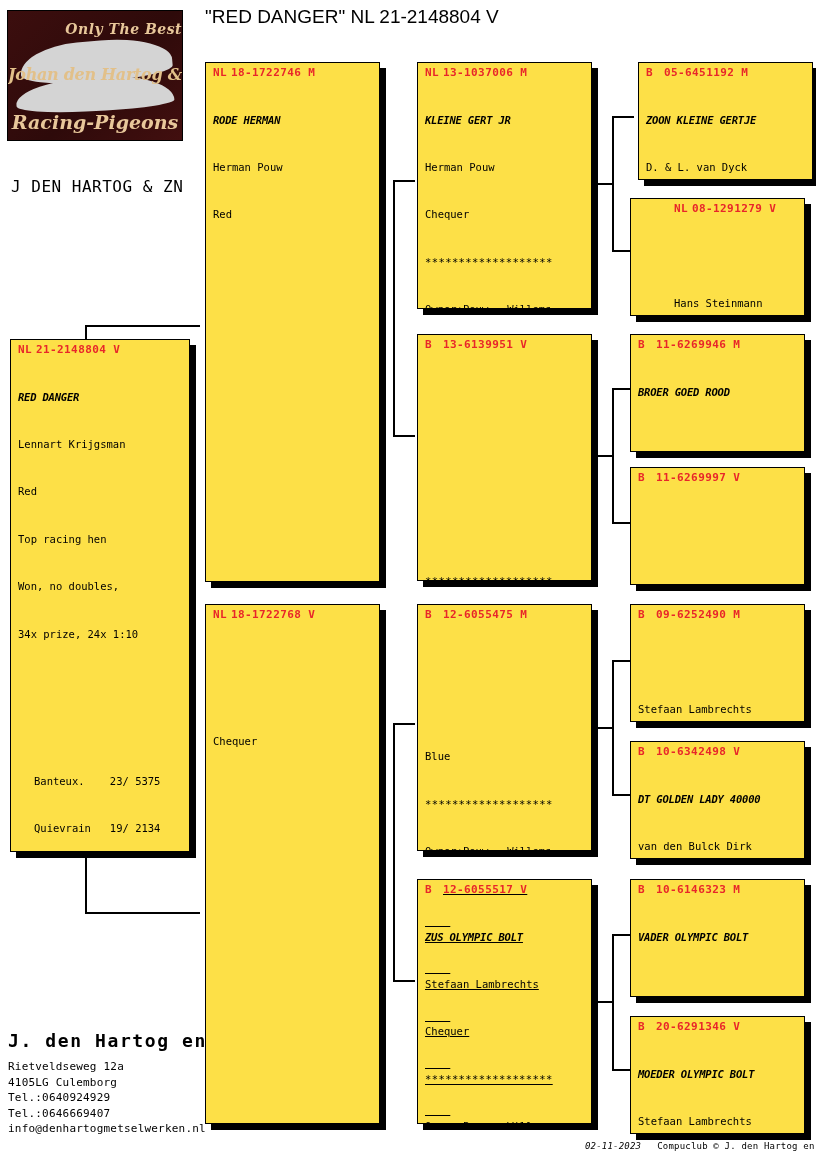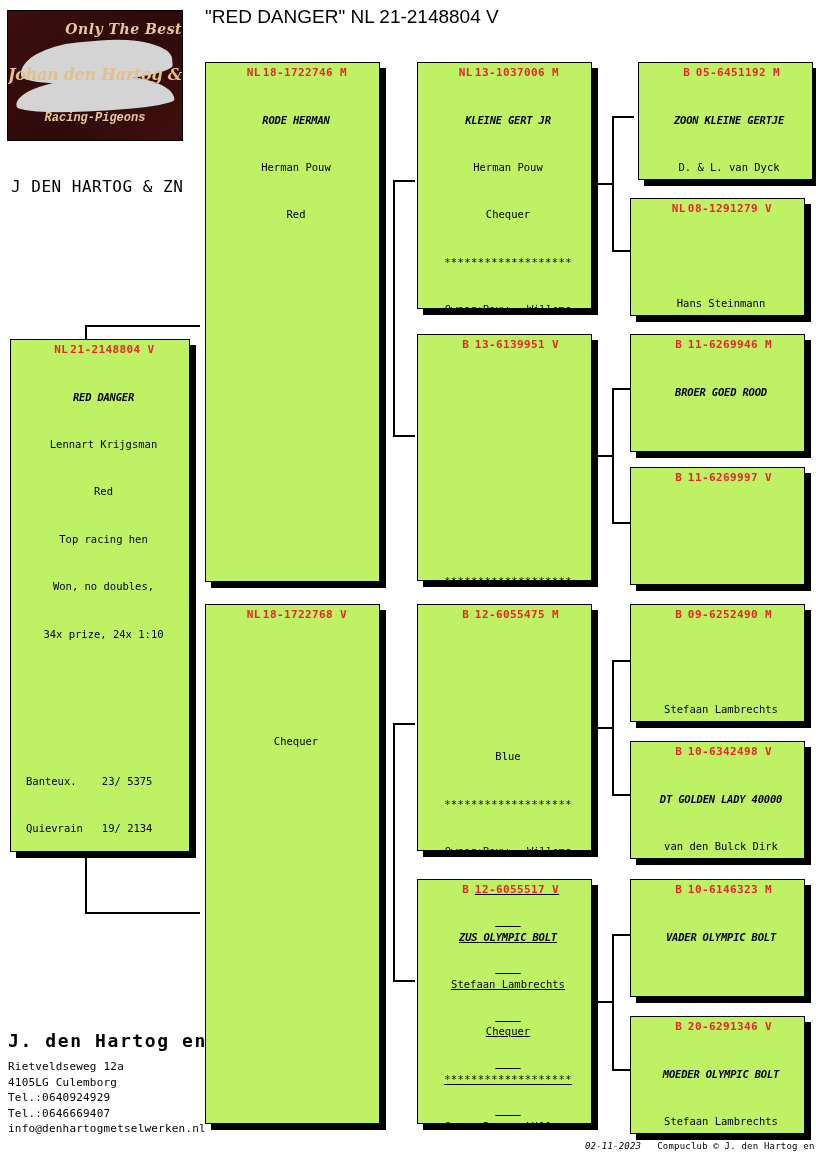--- a/index.html
+++ b/index.html
@@ -105,12 +105,11 @@
   
   .pbox {
     position: absolute;
-    background: #bef264;
+    background: #fde047;
     border: 1.5px solid #000;
     box-sizing: border-box;
     box-shadow: 6px 6px 0 0 #000;
     overflow: hidden;
-    text-align: center;
   }
   .pbox .ring {
     color: #e8262a;

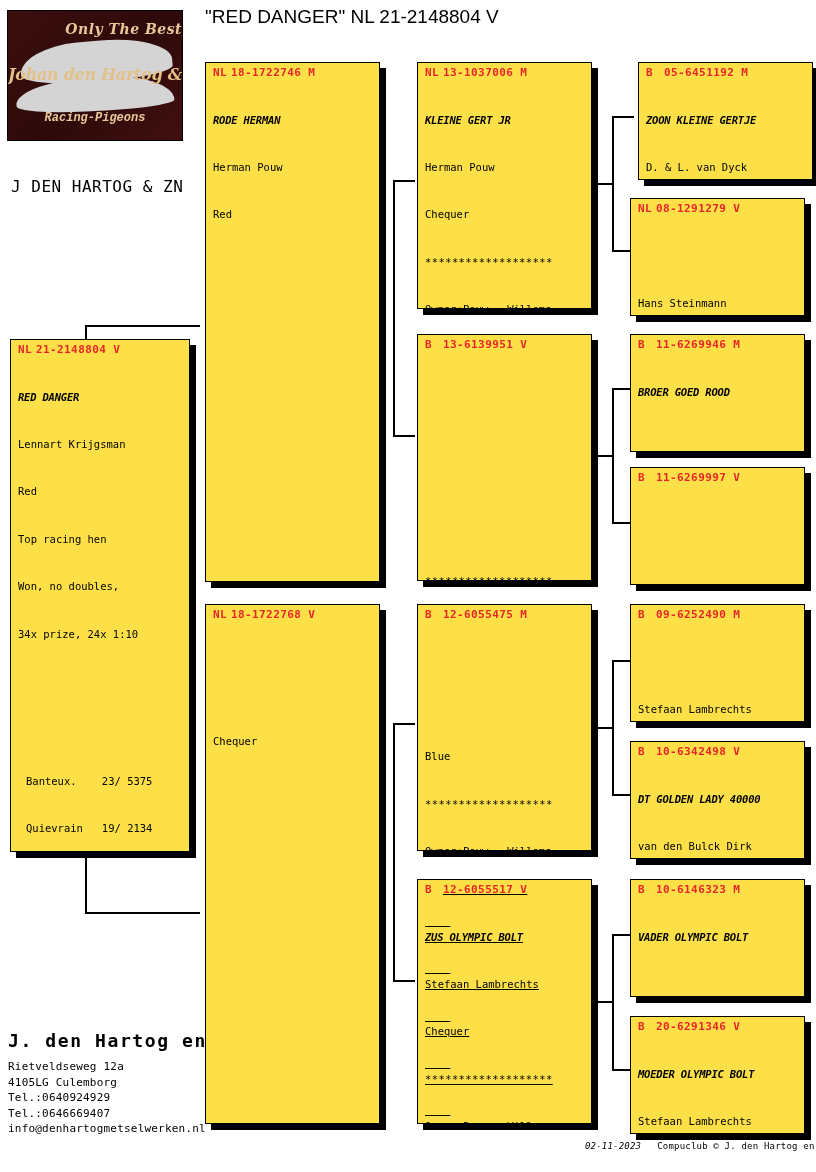--- a/index.html
+++ b/index.html
@@ -52,7 +52,7 @@
   }
   #logo .lg-top { top: 10px; font-size: 14px; letter-spacing: .5px; text-align: right; }
   #logo .lg-mid { top: 54px; font-size: 16px; color: #e2c089; letter-spacing: -.3px;}
-  #logo .lg-bot { top: 100px; font-size: 12px; font-family: Liberation Mono, monospace; }
+  #logo .lg-bot { top: 100px; font-size: 19px; }
 
   #maker-line {
     position: absolute;

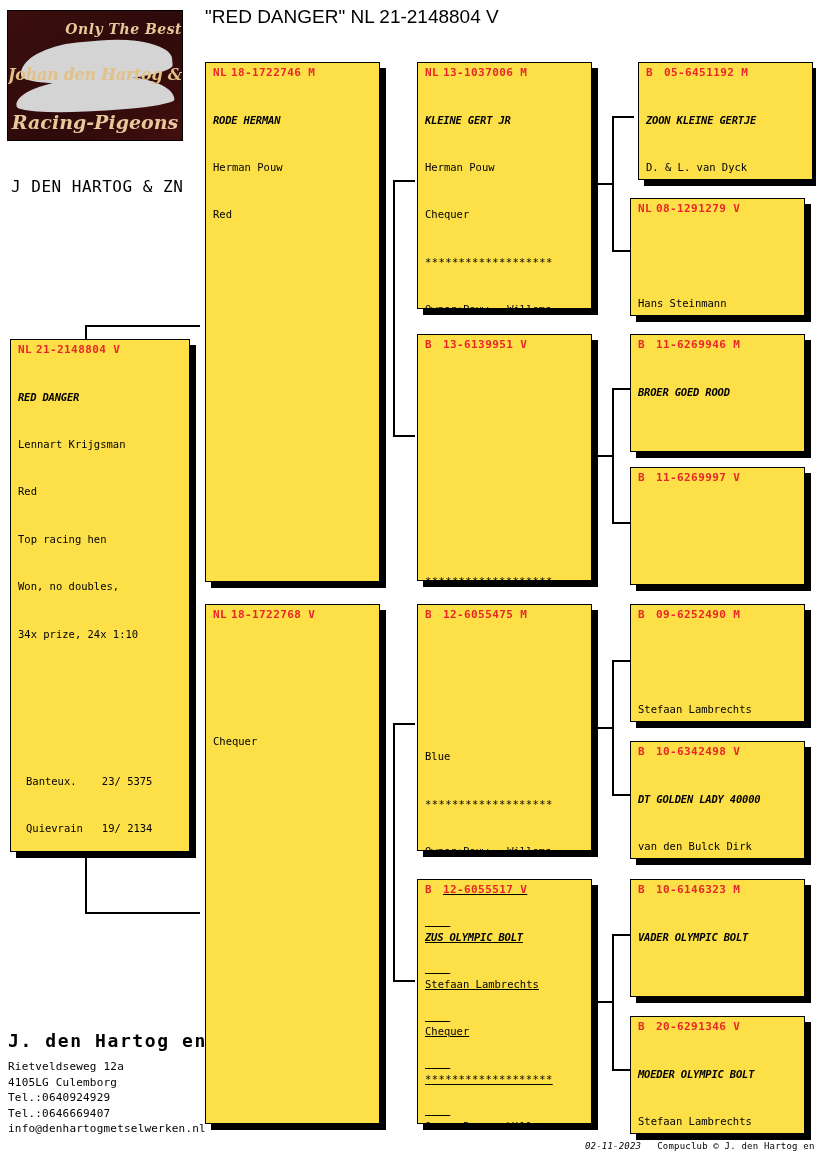--- a/index.html
+++ b/index.html
@@ -328,7 +328,7 @@
   </div>
 </div>
 
-<div class="pbox" style="left:630px; top:198px; width:175px; height:118px;">
+<div class="pbox" style="left:630px; top:198px; width:175px; height:118px;padding-left:36px;">
   <div class="ring"><span class="cc">NL</span><span>08-1291279 V</span></div>
   <div class="body">
     <span class="blank"></span>

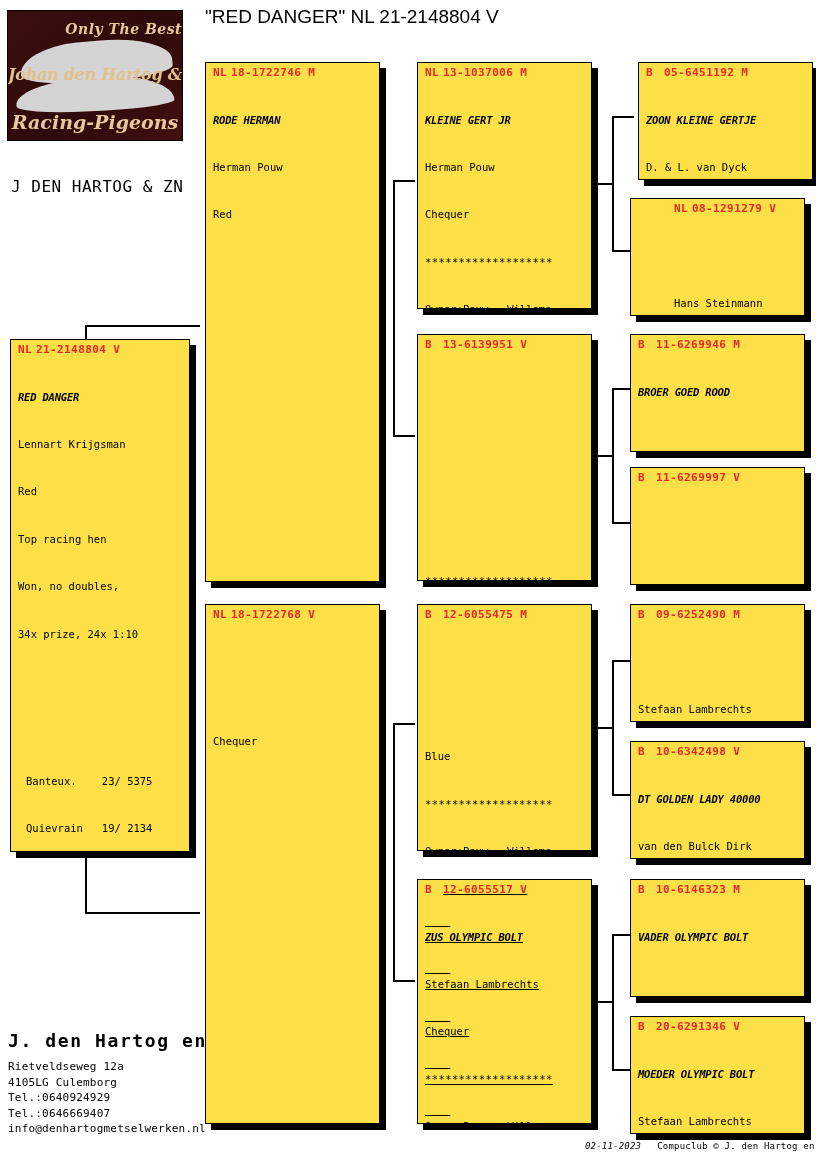--- a/index.html
+++ b/index.html
@@ -215,7 +215,7 @@
     <span class="row">Won, no doubles,</span>
     <span class="row">34x prize, 24x 1:10</span>
   </div>
-  <div class="body" style="position:absolute; top:402px; left:8px;">
+  <div class="body" style="position:absolute; top:402px; left:16px;">
     <span class="row">Banteux.    23/ 5375</span>
     <span class="row">Quievrain   19/ 2134</span>
     

